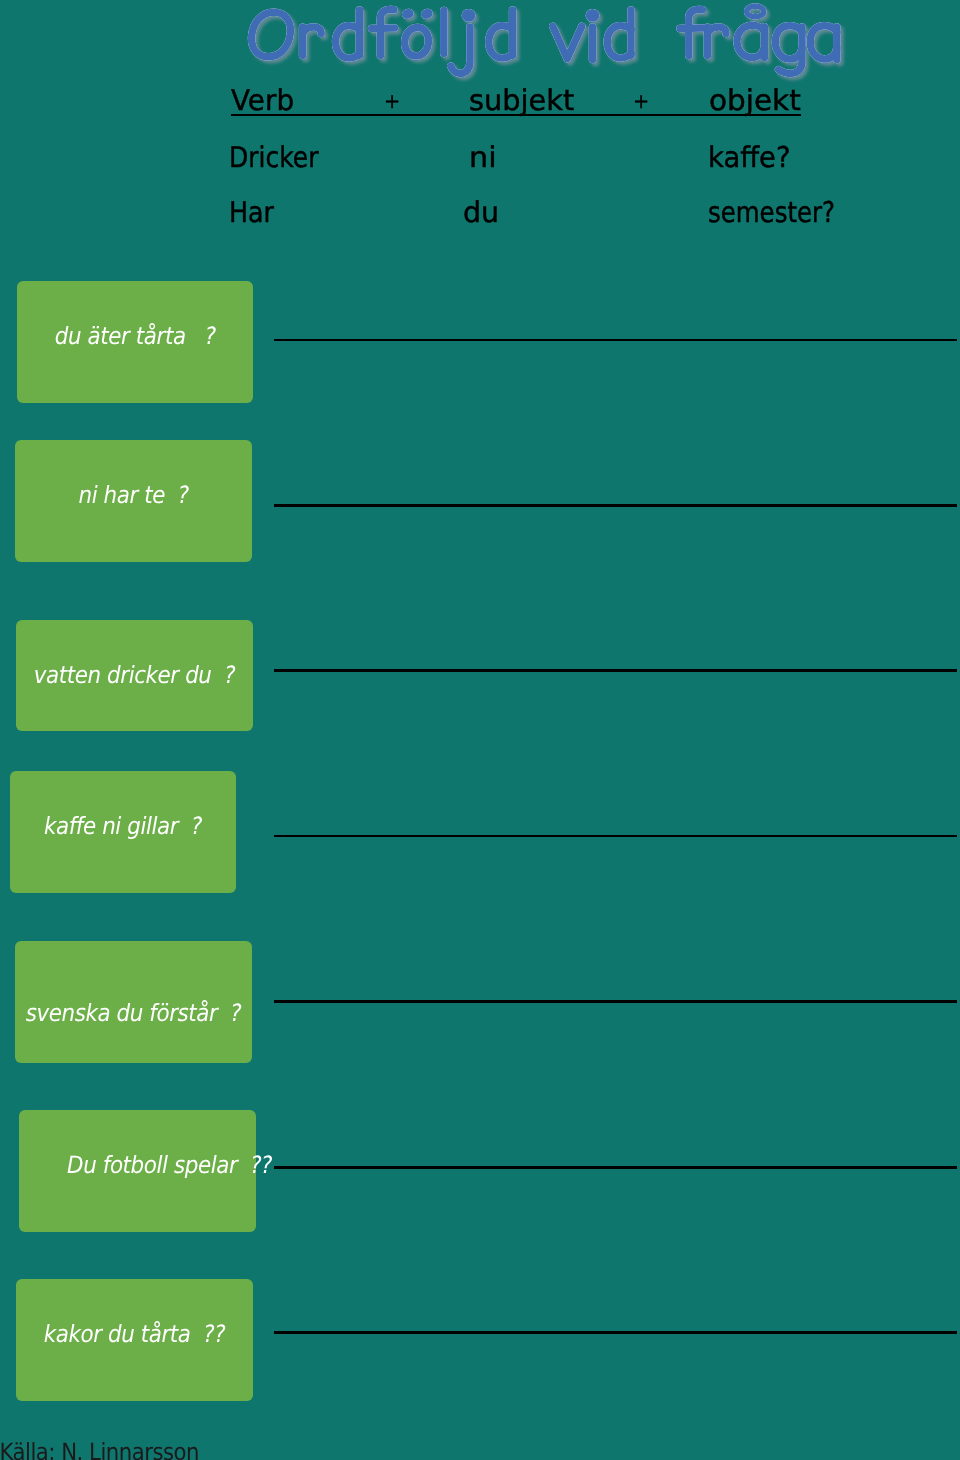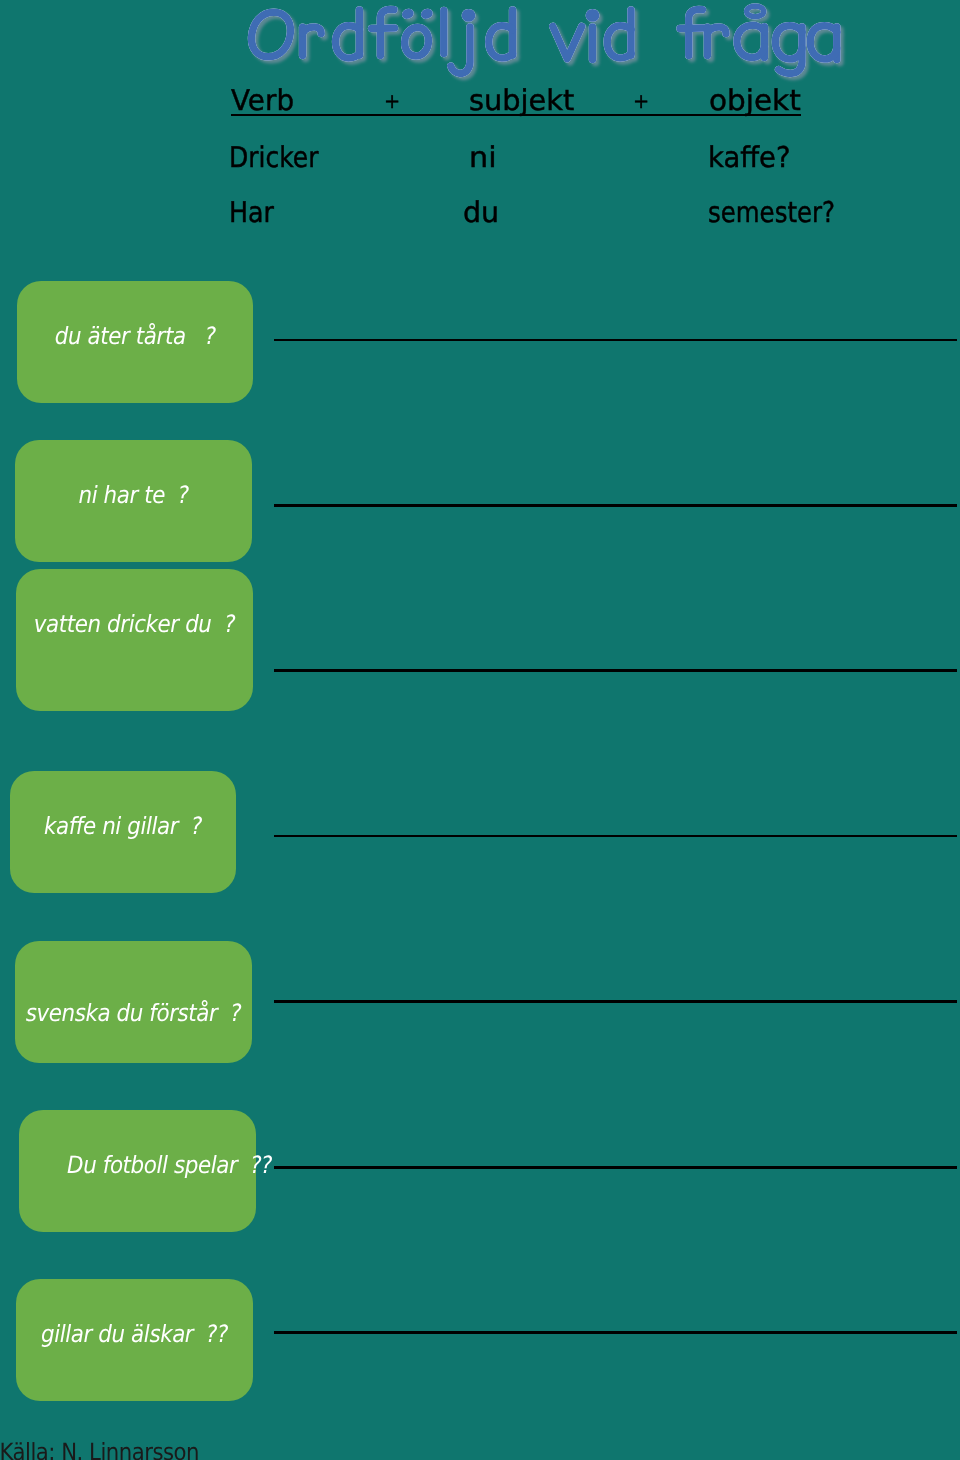--- a/index.html
+++ b/index.html
@@ -19,7 +19,7 @@
   .pt-underline{position:absolute;background:#000;height:2.6px;}
 
   
-  .gbox{position:absolute;background:#6CAF48;border-radius:24px;}
+  .gbox{position:absolute;background:#6CAF48;border-radius:6px;}
   .gbox .lbl{position:absolute;left:0;right:0;text-align:center;
              color:#ffffff;font-style:italic;font-size:23.8px;letter-spacing:-0.4px;
              font-family:"DejaVu Sans Condensed","DejaVu Sans",sans-serif;

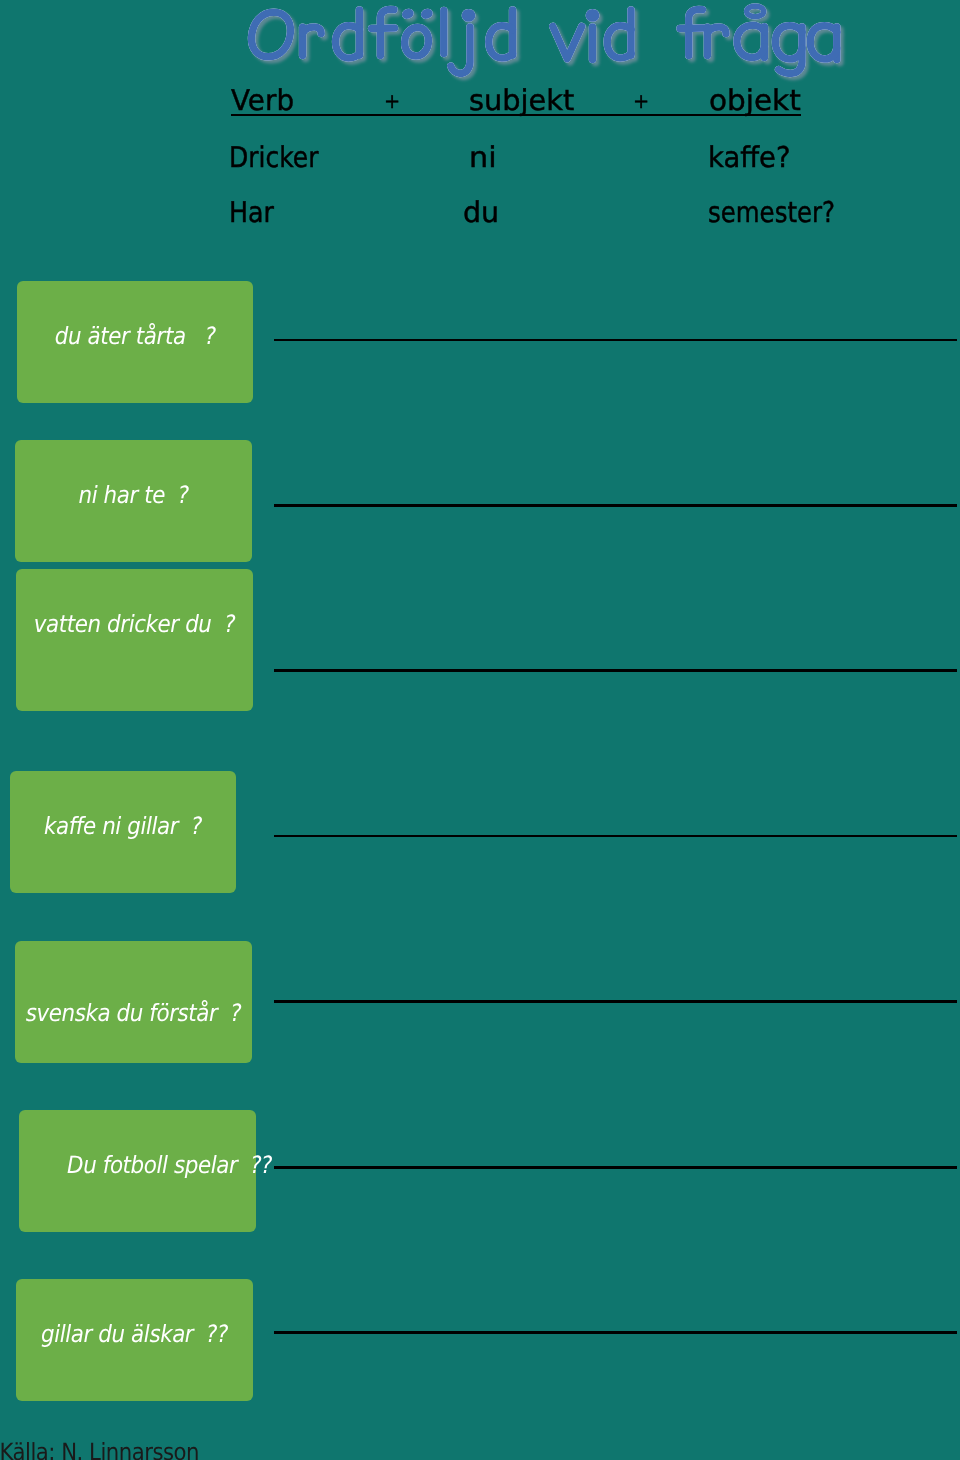--- a/index.html
+++ b/index.html
@@ -142,7 +142,7 @@
         <div class="lbl" style="top: 43.8px;">ni har te  ?</div>
       </div>
       <div class="rule" style="left: 274px; top: 504px; width: 683px;"></div>
-      <div class="gbox" style="left: 16.1px; top: 569px; width: 236.9px; height: 142px;">
+      <div class="gbox" style="left: 16.1px; top: 620px; width: 236.9px; height: 111px;">
         <div class="lbl" style="top: 43.8px;">vatten dricker du  ?</div>
       </div>
       <div class="rule" style="left: 274px; top: 669.4px; width: 683px;"></div>

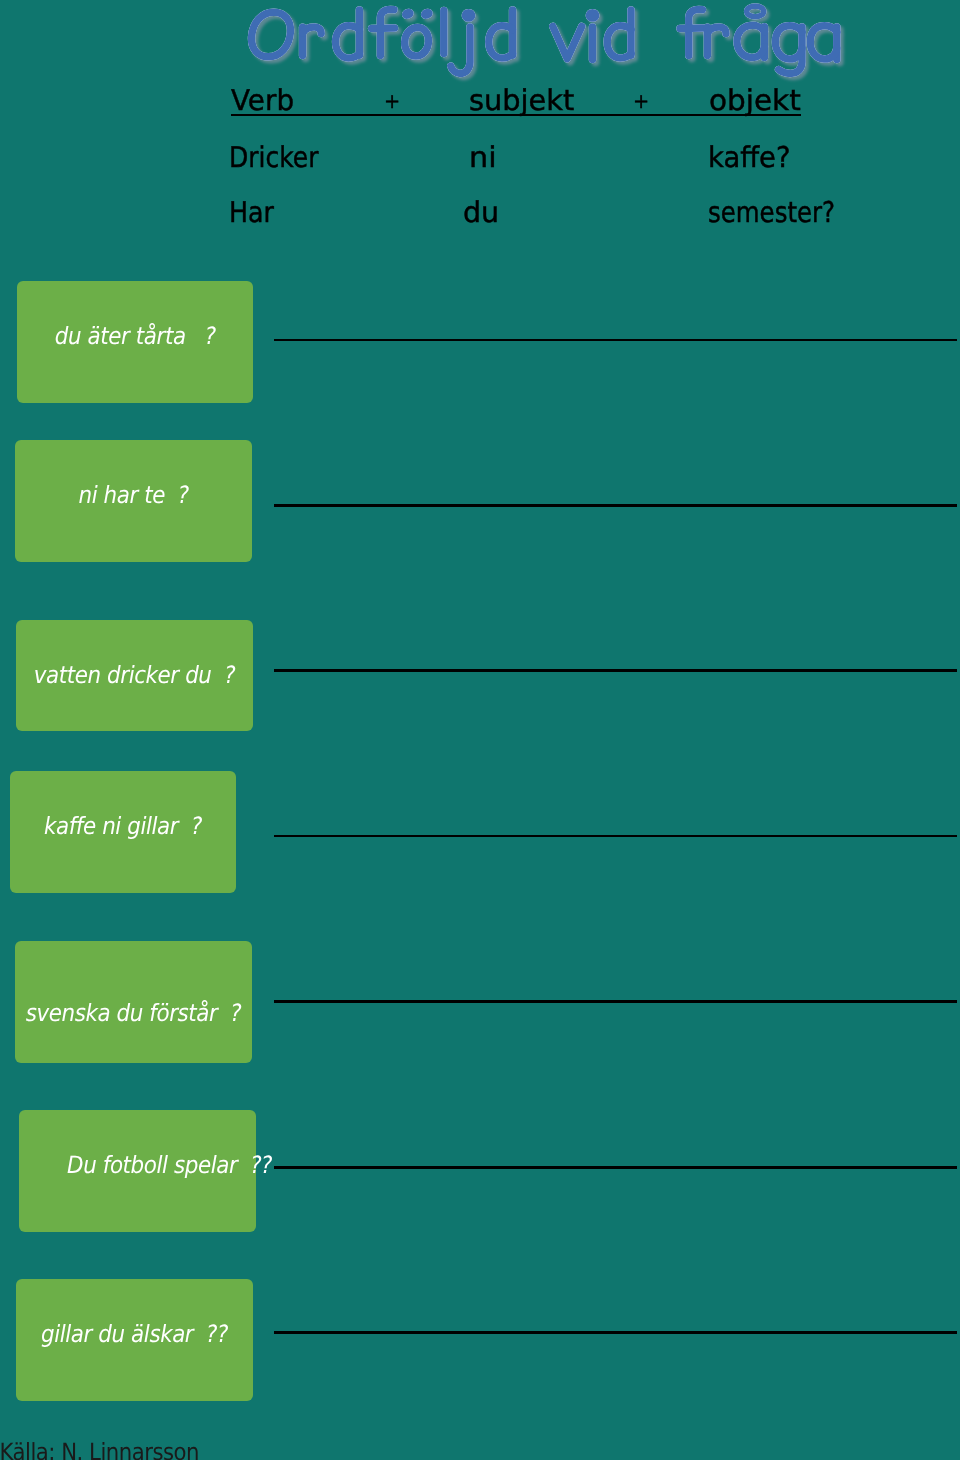--- a/index.html
+++ b/index.html
@@ -159,7 +159,7 @@
       </div>
       <div class="rule" style="left: 274px; top: 1165.9px; width: 683px;"></div>
       <div class="gbox" style="left: 16.3px; top: 1279px; width: 236.4px; height: 122px;">
-        <div class="lbl" style="top: 43.8px;">gillar du älskar  ??</div>
+        <div class="lbl" style="top: 43.8px;">kakor du tårta  ??</div>
       </div>
       <div class="rule" style="left: 274px; top: 1331.3px; width: 683px;"></div>
     </div>

